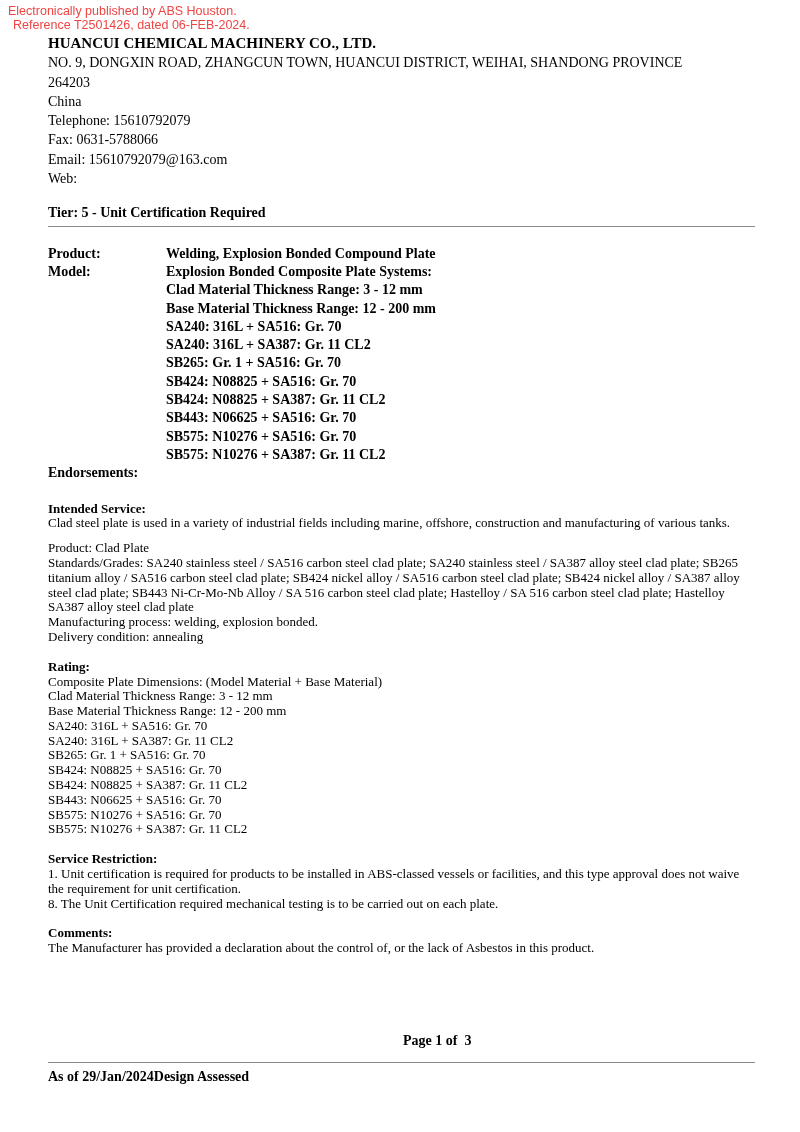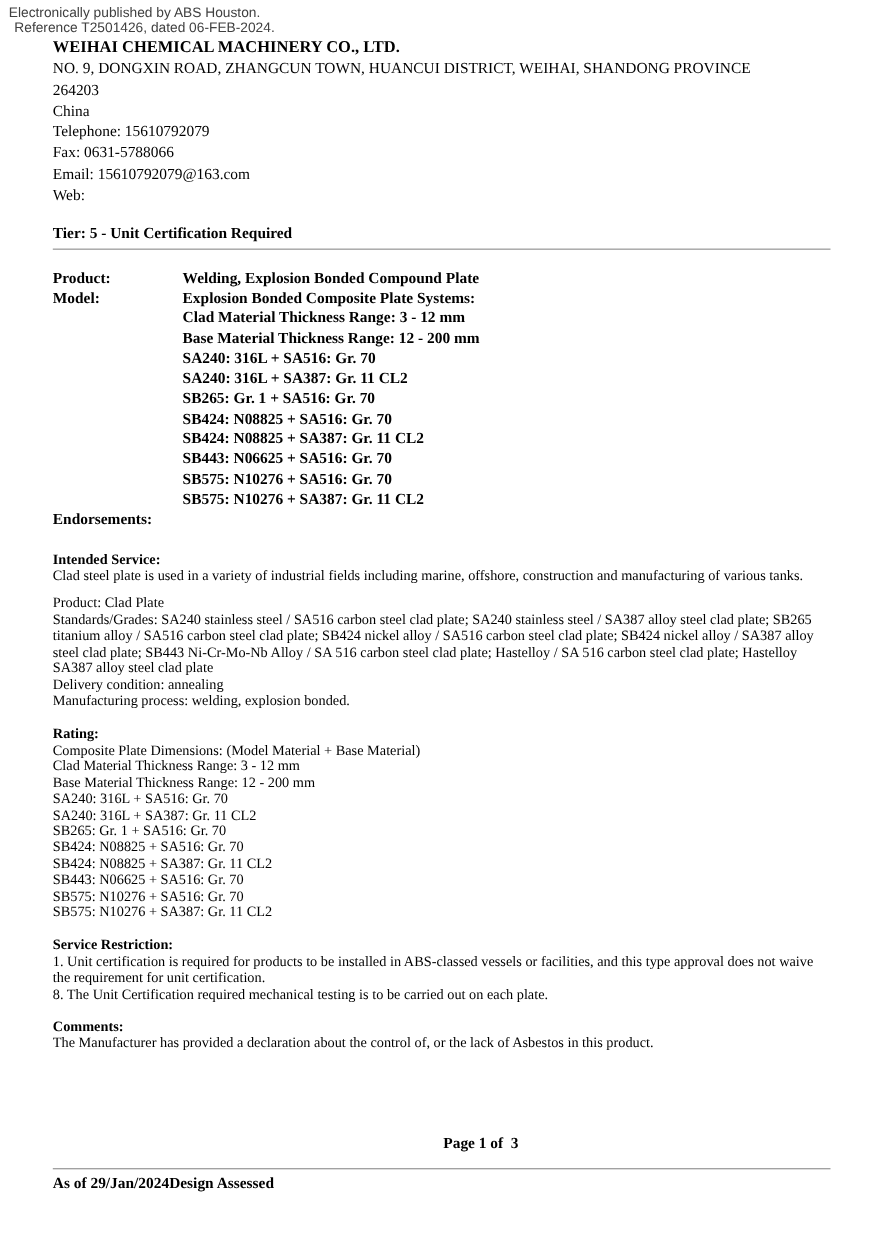--- a/index.html
+++ b/index.html
@@ -91,7 +91,7 @@
 
 <div class="page">
 
-  <div class="watermark" style="color: #404040;">
+  <div class="watermark" style="color: #ef4444;">
     <div>Electronically published by ABS Houston.</div>
     <div class="wm2">Reference T2501426, dated 06-FEB-2024.</div>
   </div>

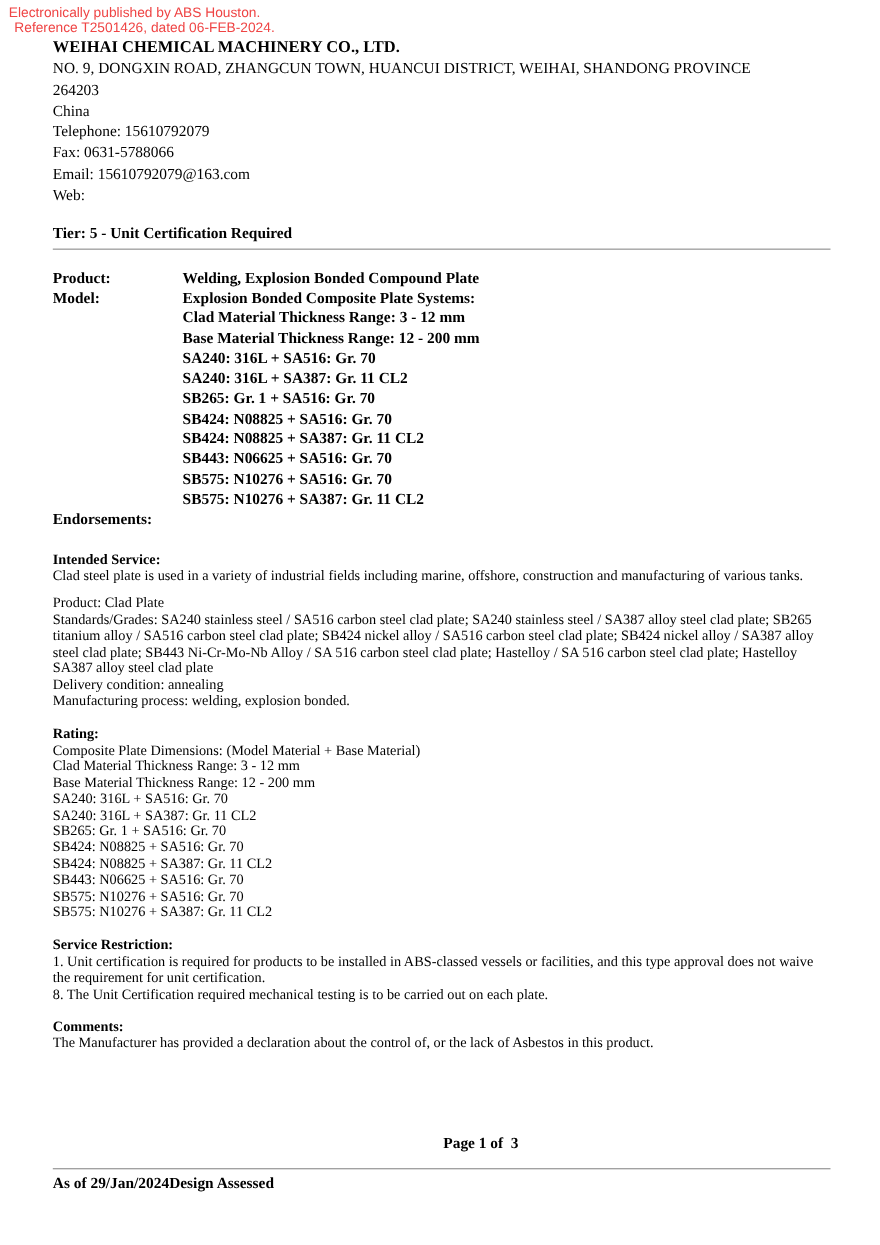--- a/index.html
+++ b/index.html
@@ -98,7 +98,7 @@
 
   <div class="content">
 
-    <div class="company">WEIHAI CHEMICAL MACHINERY CO., LTD.</div>
+    <div class="company">HUANCUI CHEMICAL MACHINERY CO., LTD.</div>
     <div class="hdr-line">NO. 9, DONGXIN ROAD, ZHANGCUN TOWN, HUANCUI DISTRICT, WEIHAI, SHANDONG PROVINCE</div>
     <div class="hdr-line">264203</div>
     <div class="hdr-line">China</div>

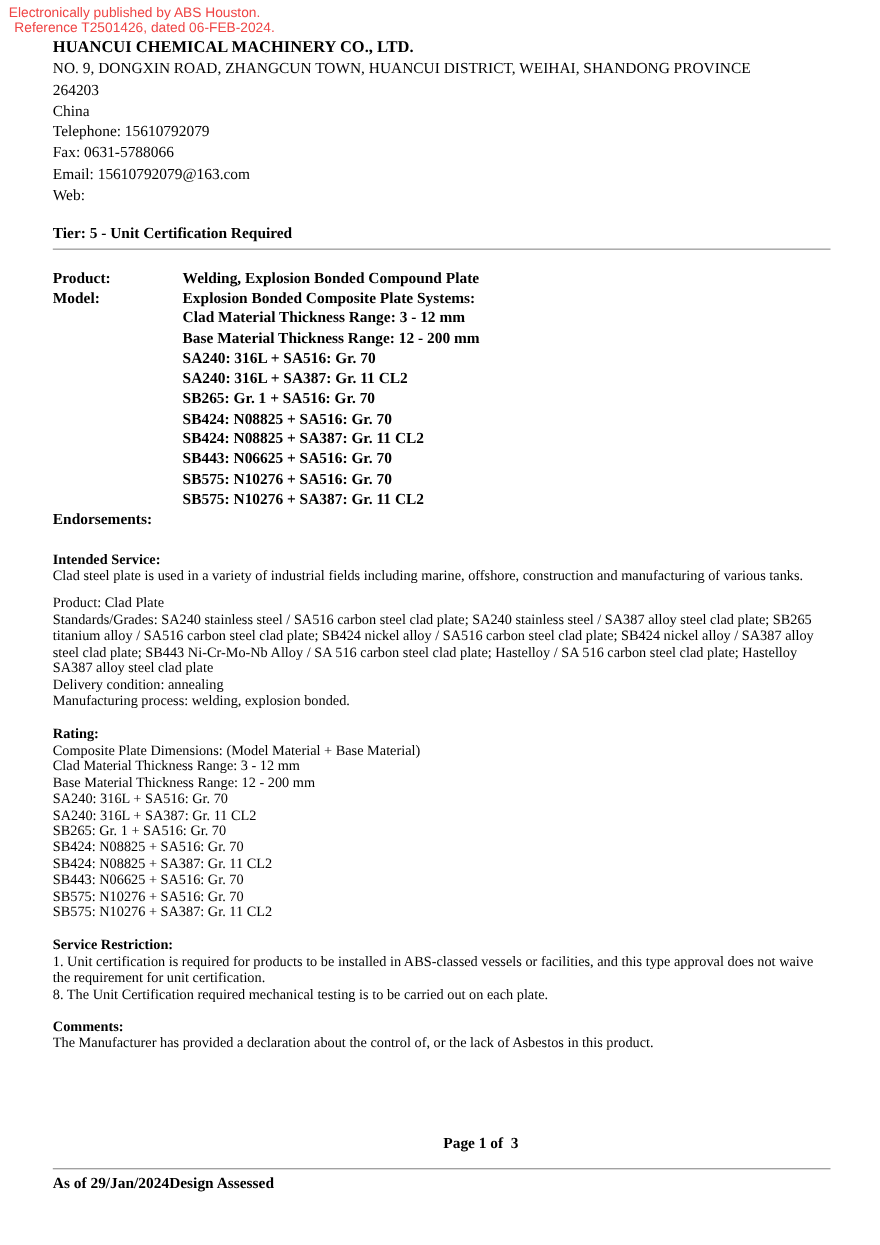--- a/index.html
+++ b/index.html
@@ -140,8 +140,8 @@
       <div>
           <div>Product: Clad Plate</div>
           <div>Standards/Grades: SA240 stainless steel / SA516 carbon steel clad plate; SA240 stainless steel / SA387 alloy steel clad plate; SB265 titanium alloy / SA516 carbon steel clad plate; SB424 nickel alloy / SA516 carbon steel clad plate; SB424 nickel alloy / SA387 alloy steel clad plate; SB443 Ni-Cr-Mo-Nb Alloy / SA 516 carbon steel clad plate; Hastelloy / SA 516 carbon steel clad plate; Hastelloy SA387 alloy steel clad plate</div>
+          <div>Manufacturing process: welding, explosion bonded.</div>
           <div>Delivery condition: annealing</div>
-          <div>Manufacturing process: welding, explosion bonded.</div>
         </div>
     </div>
 

